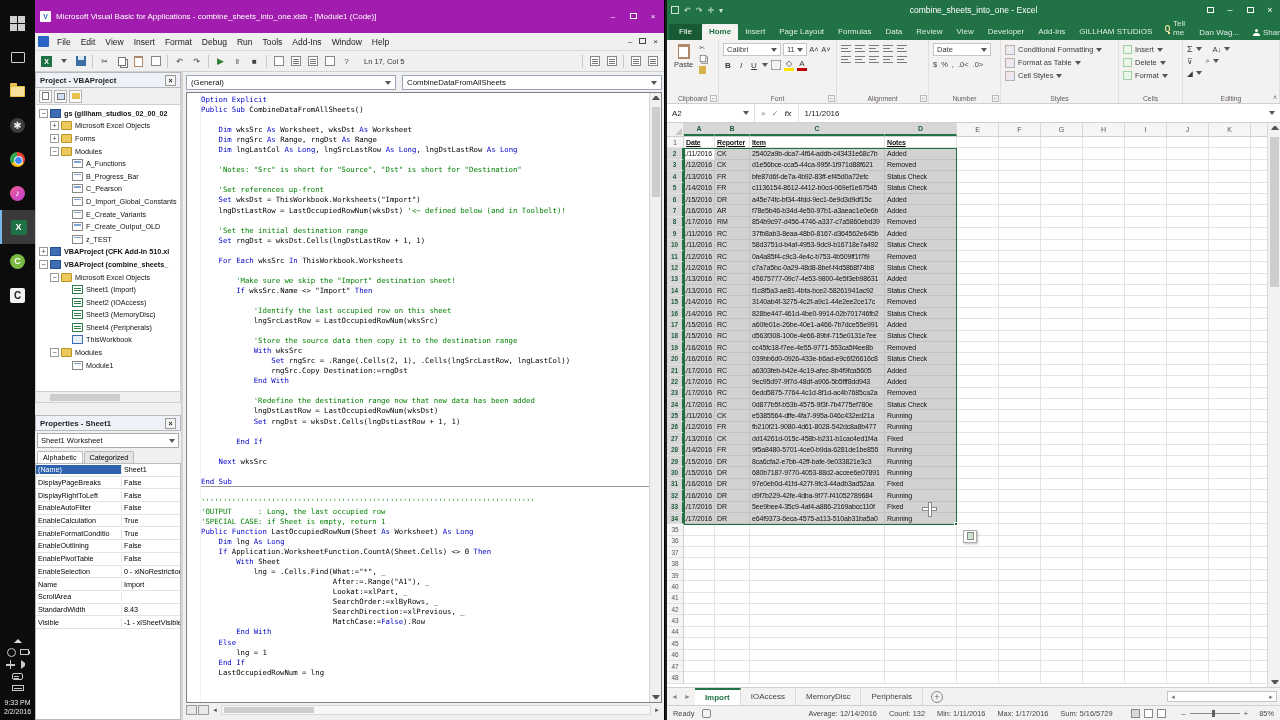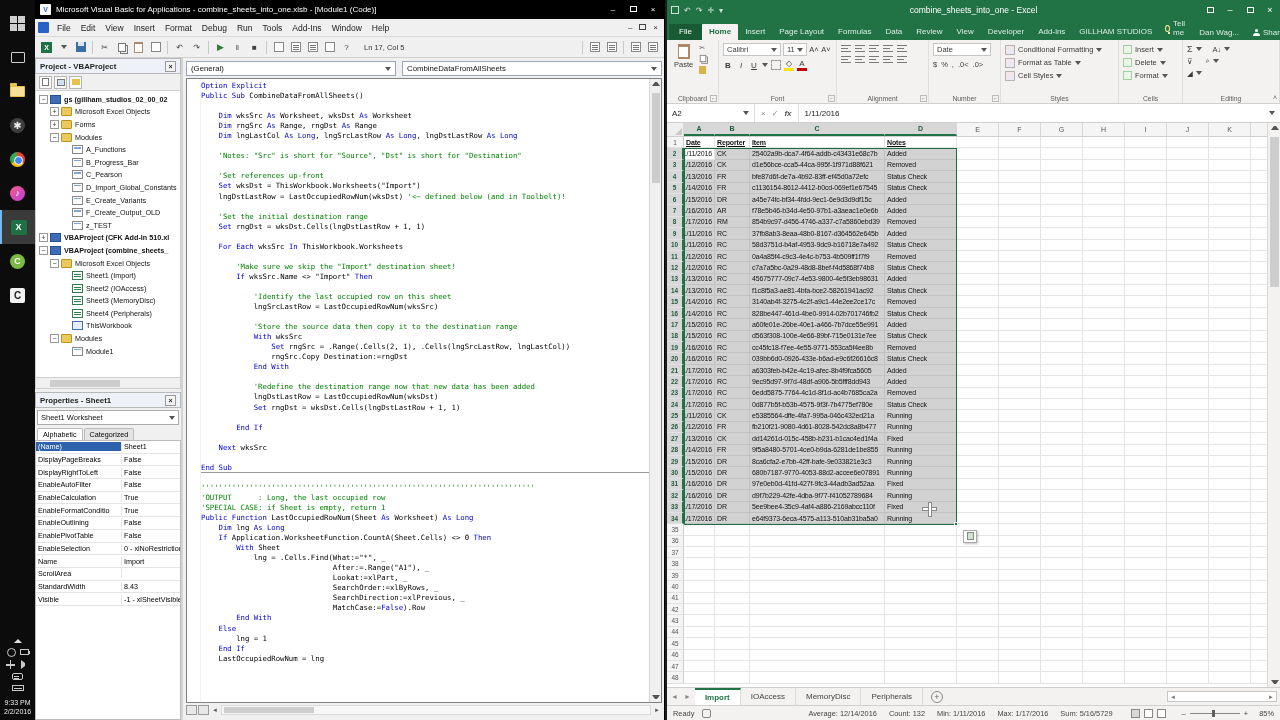--- a/index.html
+++ b/index.html
@@ -41,7 +41,7 @@
 #clock{color:#e8e8e8;font-size:7px;text-align:center;line-height:9px;margin-top:4px}
 
 #vba{position:absolute;left:35px;top:0;width:630px;height:720px;background:#f0f0f0;display:flex;flex-direction:column;border-right:1px solid #000}
-.vba-title{height:19px;background:#000000;color:#fff;display:flex;align-items:center;gap:5px;padding:0 5px;font-size:8px;flex:0 0 auto}
+.vba-title{height:33px;background:#a21caf;color:#fff;display:flex;align-items:center;gap:5px;padding:0 5px;font-size:8px;flex:0 0 auto}
 .vba-appic{width:11px;height:11px;background:#fff;border-radius:1px;color:#2a63c6;font-size:7px;font-weight:bold;display:flex;align-items:center;justify-content:center}
 .vba-title .t{white-space:nowrap;overflow:hidden}
 .winbtns{margin-left:auto;display:flex;gap:8px;align-items:center}

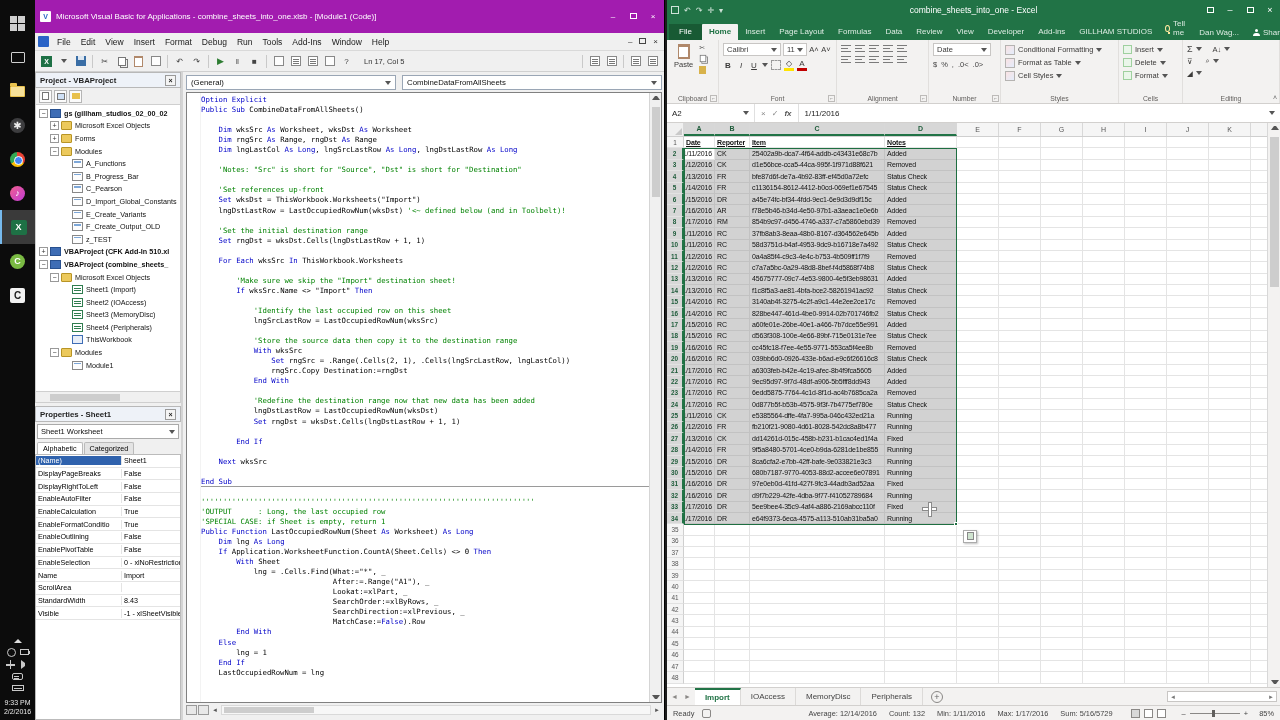--- a/index.html
+++ b/index.html
@@ -90,7 +90,7 @@
 .tree-label.b{font-weight:bold}
 .tree-hscroll{height:11px;background:#f0f0f0;border:1px solid #cfcfcf;border-top:none;position:relative}
 .tree-hscroll .thumb{position:absolute;left:14px;top:2px;width:70px;height:7px;background:#cdcdcd}
-.props-wrap{flex:1;display:flex;flex-direction:column;margin-top:3px;min-height:0}
+.props-wrap{flex:1;display:flex;flex-direction:column;margin-top:12px;min-height:0}
 .prop-combo{height:15px;border:1px solid #aaa;background:#fff;margin:2px 2px 0;display:flex;align-items:center;font-size:7.5px;padding:0 3px;color:#111}
 .prop-tabs{display:flex;font-size:7.2px;margin:3px 2px 0;gap:1px}
 .prop-tab{padding:1px 5px;border:1px solid #bbb;border-bottom:none;background:#e4e4e4;border-radius:2px 2px 0 0}

